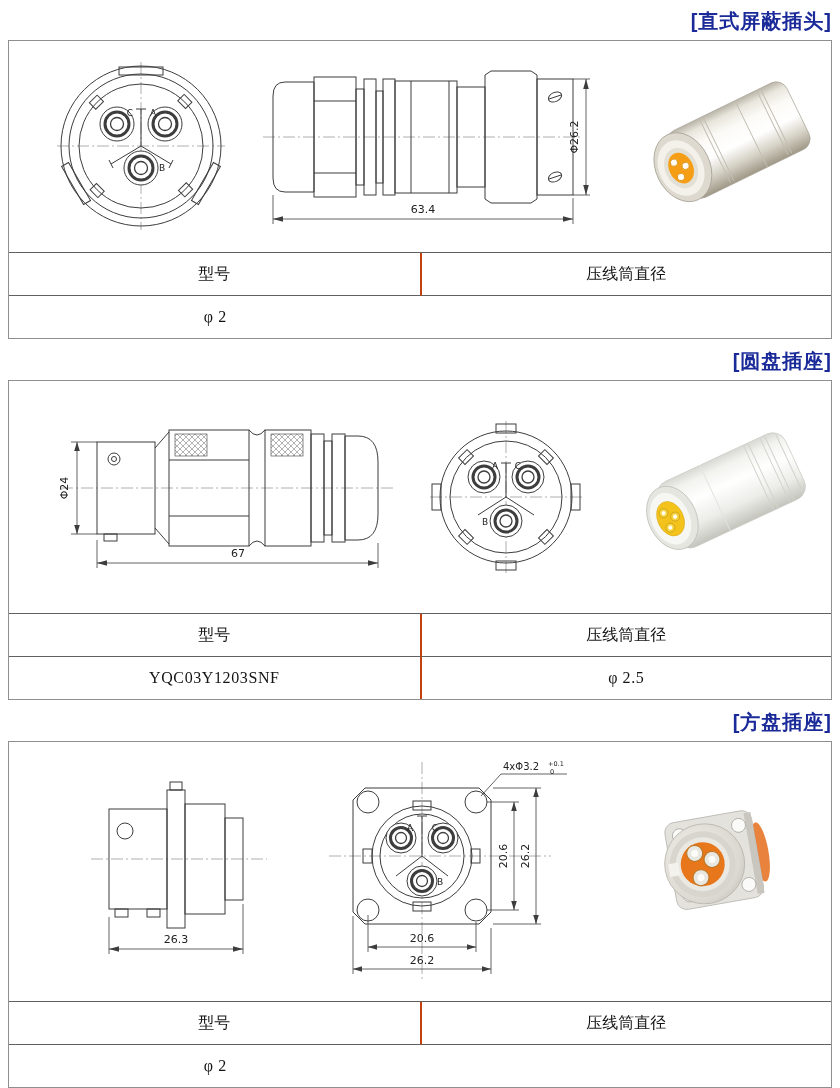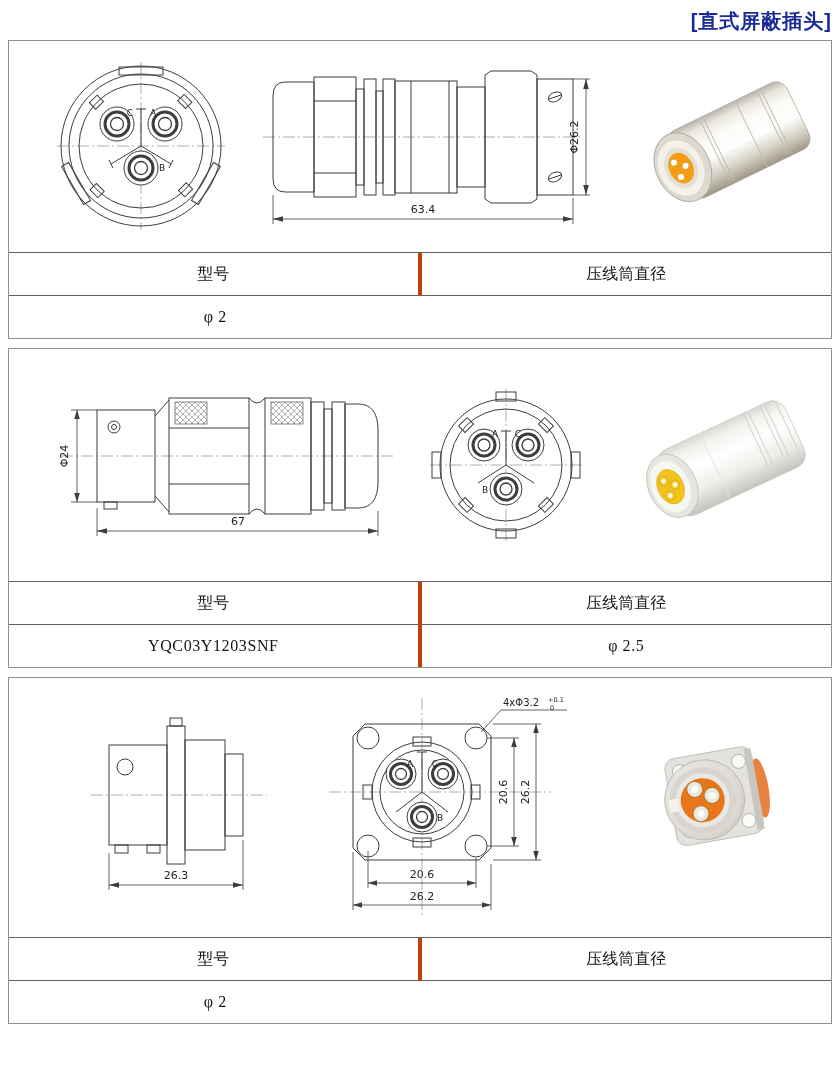--- a/index.html
+++ b/index.html
@@ -23,7 +23,7 @@
   }
   .cell.head { height:43px; border-bottom:1px solid #606060; }
   .cell.val  { height:42px; letter-spacing:0.6px; }
-  .cell.col1 { border-right:4px solid #c2410c; }
+  .cell.col1 { border-right:2px solid #c2410c; }
 
   
   .tl  { stroke:#3d3d3d; fill:none; stroke-width:1; }

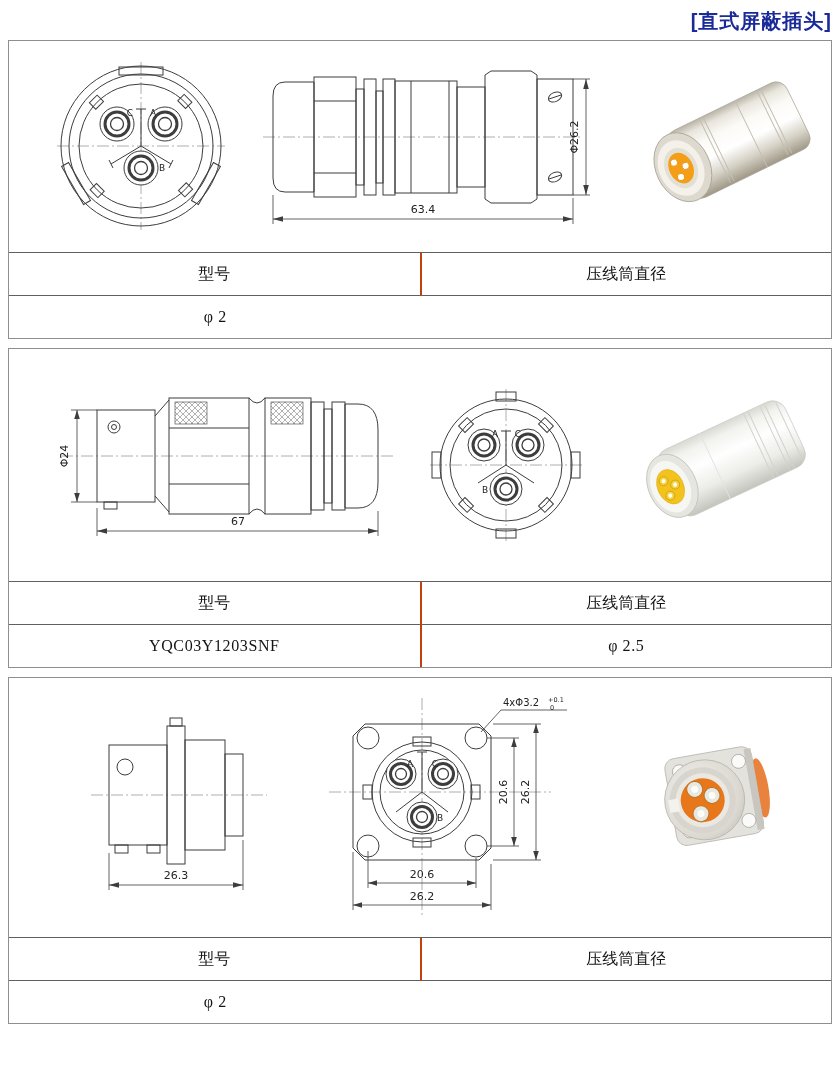--- a/index.html
+++ b/index.html
@@ -163,6 +163,7 @@
 </section>
 
 <section style="margin-top:9px;">
+  <h2 class="sec-title">[圆盘插座]</h2>
   <div class="box">
     <div class="draw-area" style="height:232px; padding:0 16px 0 48px;">
 

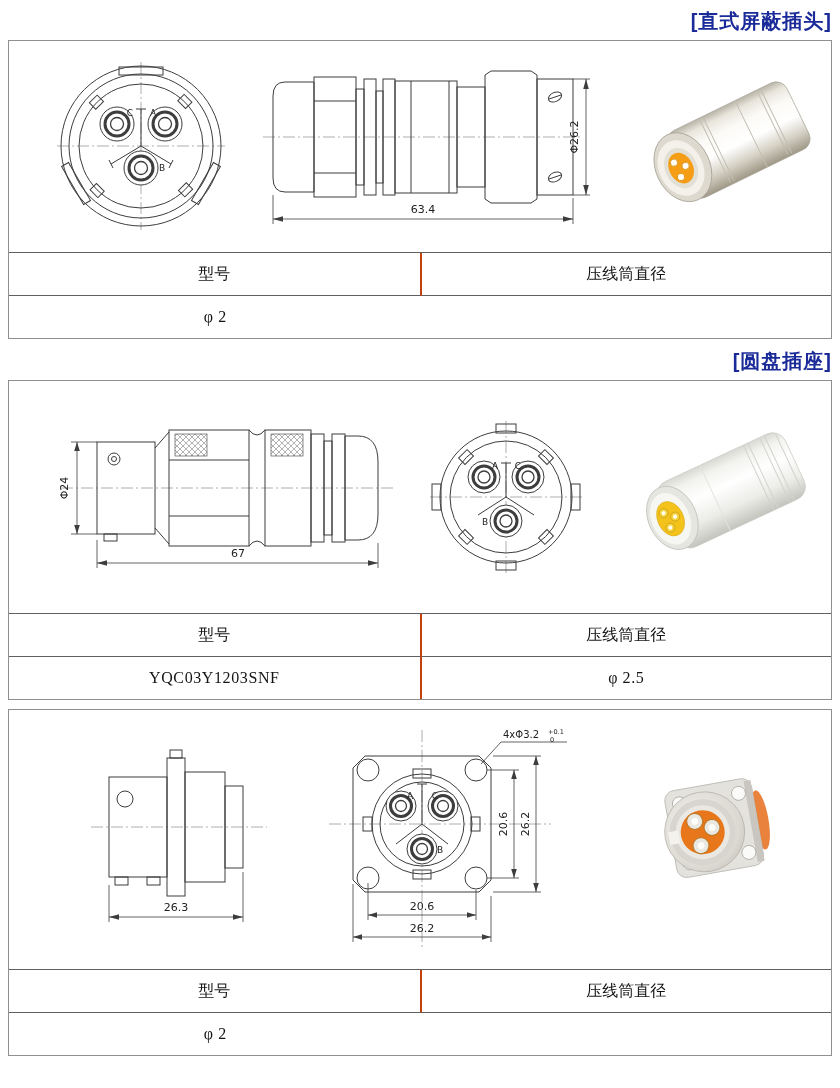--- a/index.html
+++ b/index.html
@@ -287,6 +287,7 @@
 </section>
 
 <section style="margin-top:9px;">
+  <h2 class="sec-title">[方盘插座]</h2>
   <div class="box">
     <div class="draw-area" style="height:259px; padding:0 36px 0 78px;">
 

